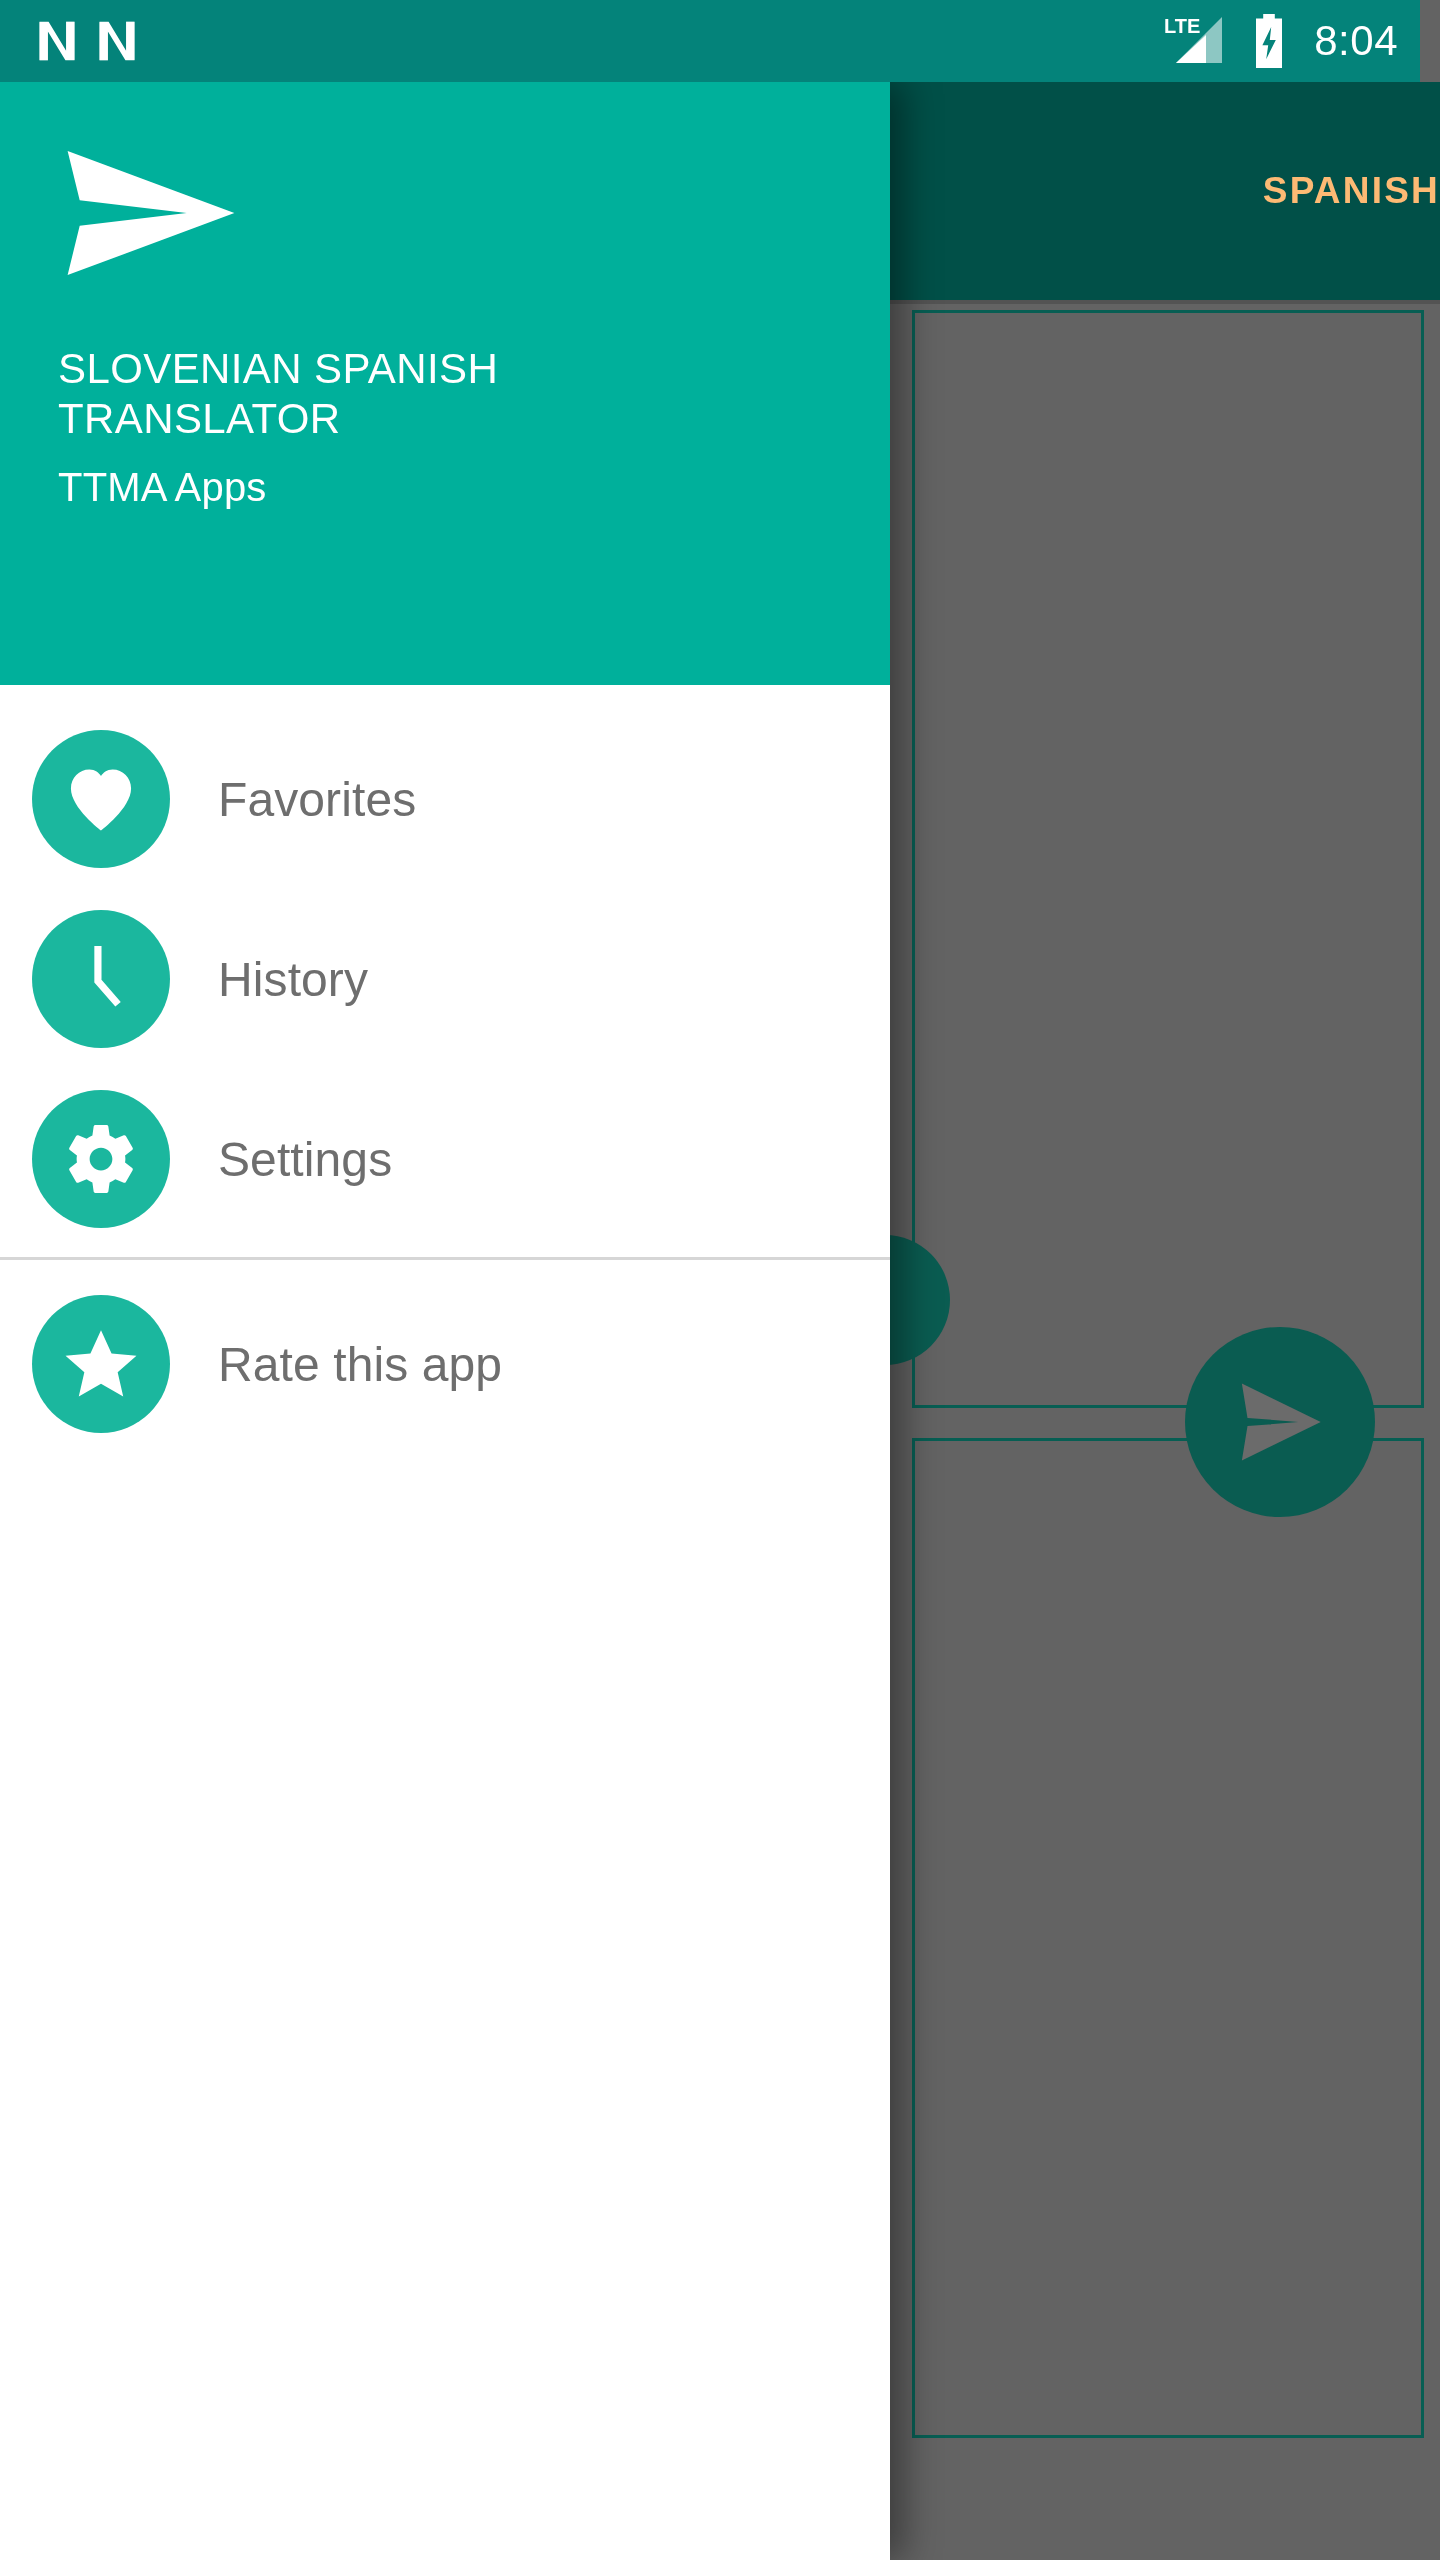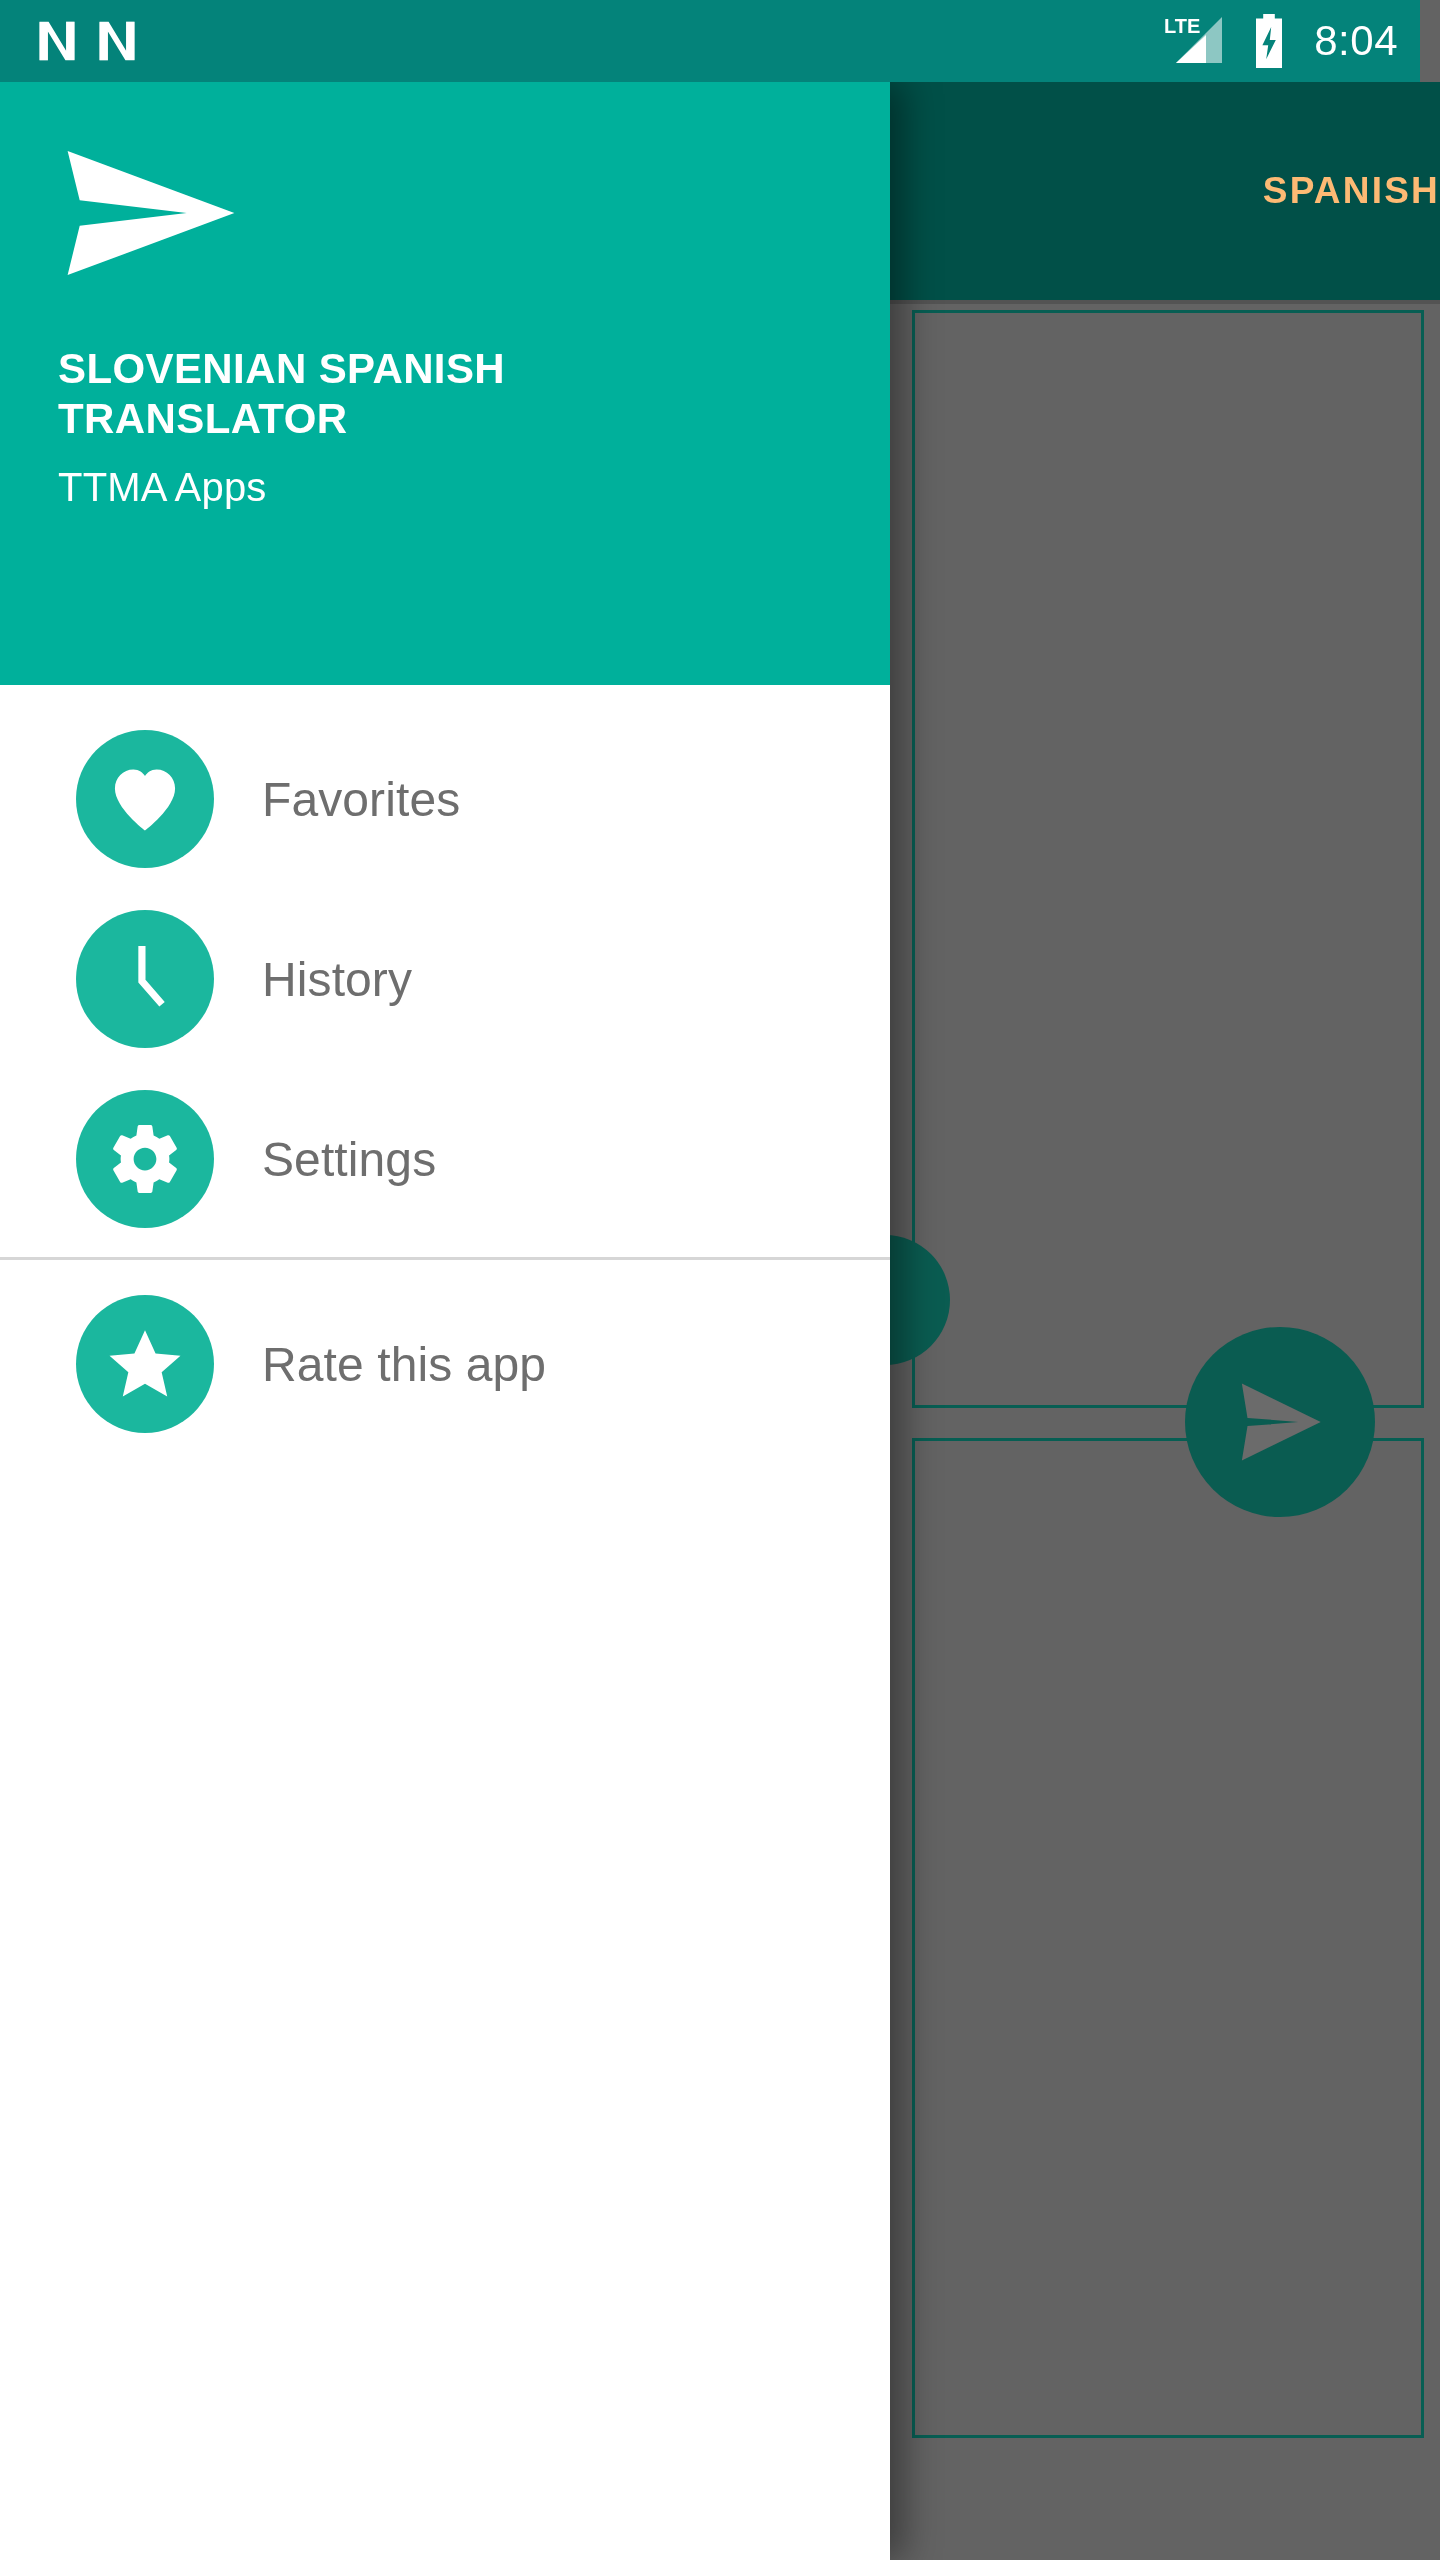--- a/index.html
+++ b/index.html
@@ -82,7 +82,7 @@
   #drawer-logo { margin-top:10px; }
   #drawer-app-title {
     margin-top:58px;
-    color:#ffffff; font-size:42px; font-weight:bold;
+    color:#ffffff; font-size:42px; font-weight:normal;
     line-height:1.18; letter-spacing:0.4px;
     max-width:560px;
   }

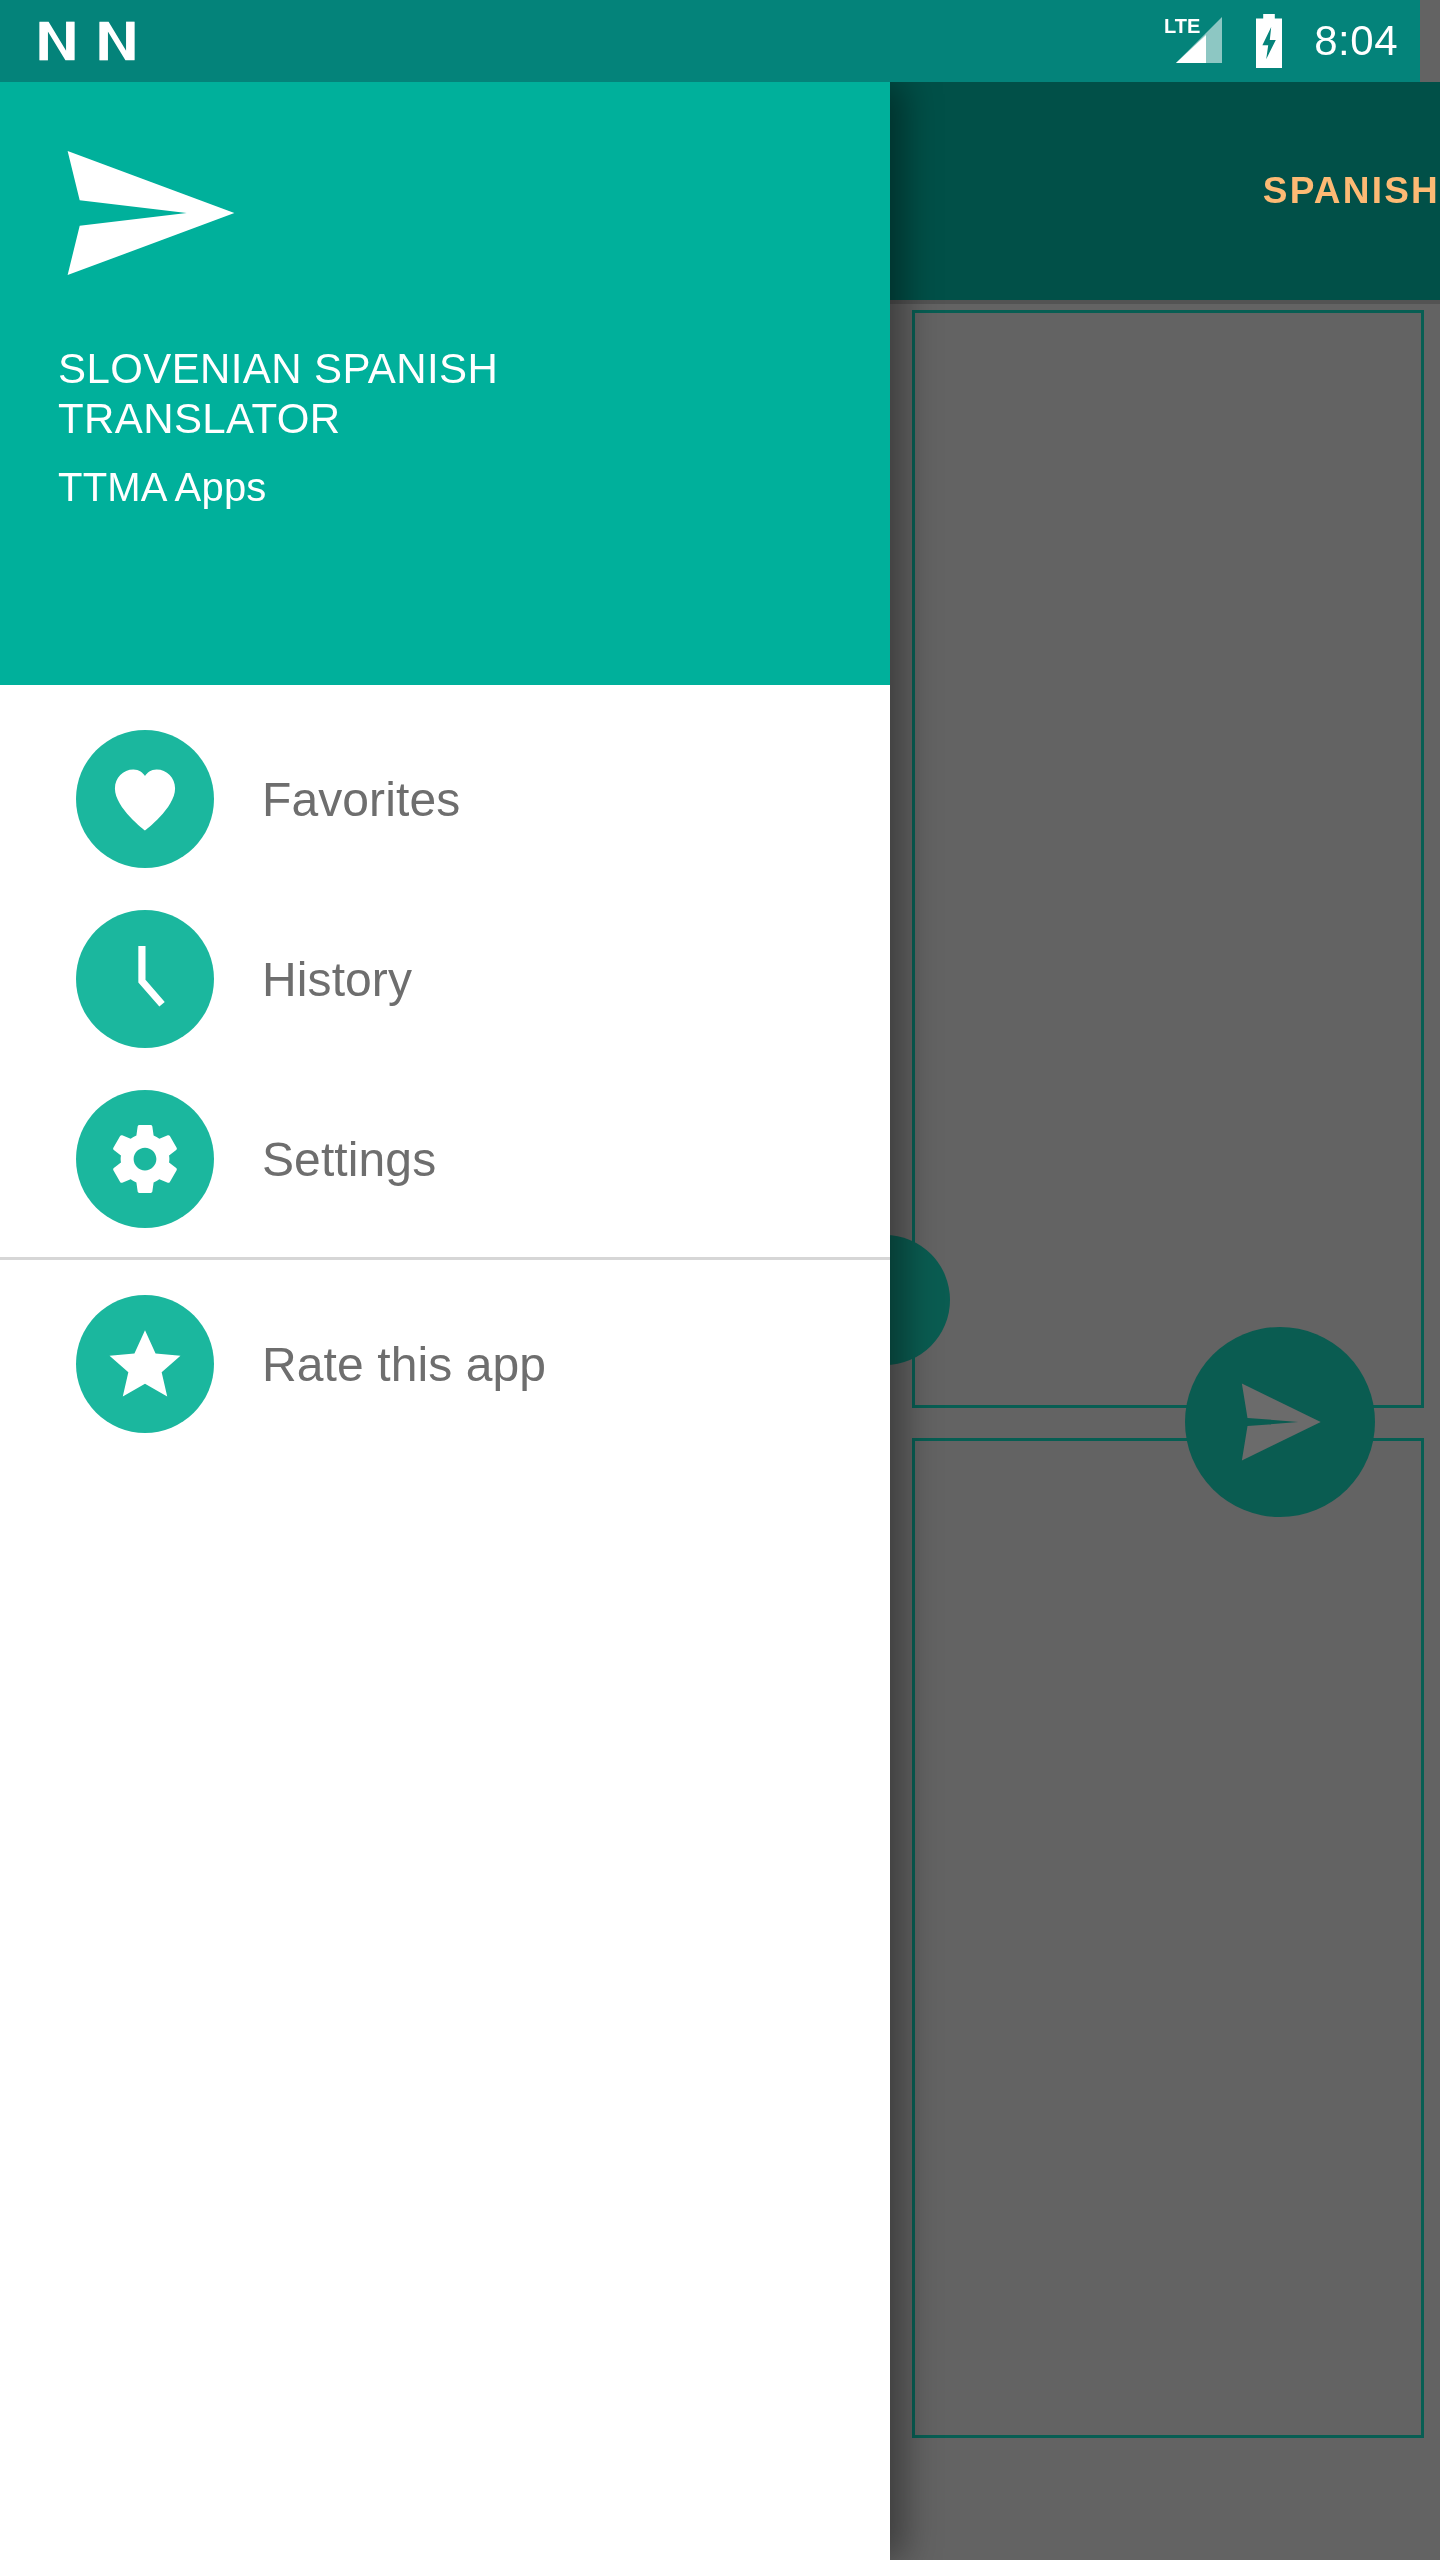--- a/index.html
+++ b/index.html
@@ -95,7 +95,7 @@
   .drawer-item {
     display:flex; align-items:center;
     height:180px;
-    padding-left:76px;
+    padding-left:32px;
     cursor:pointer;
   }
   .item-icon-circle {

